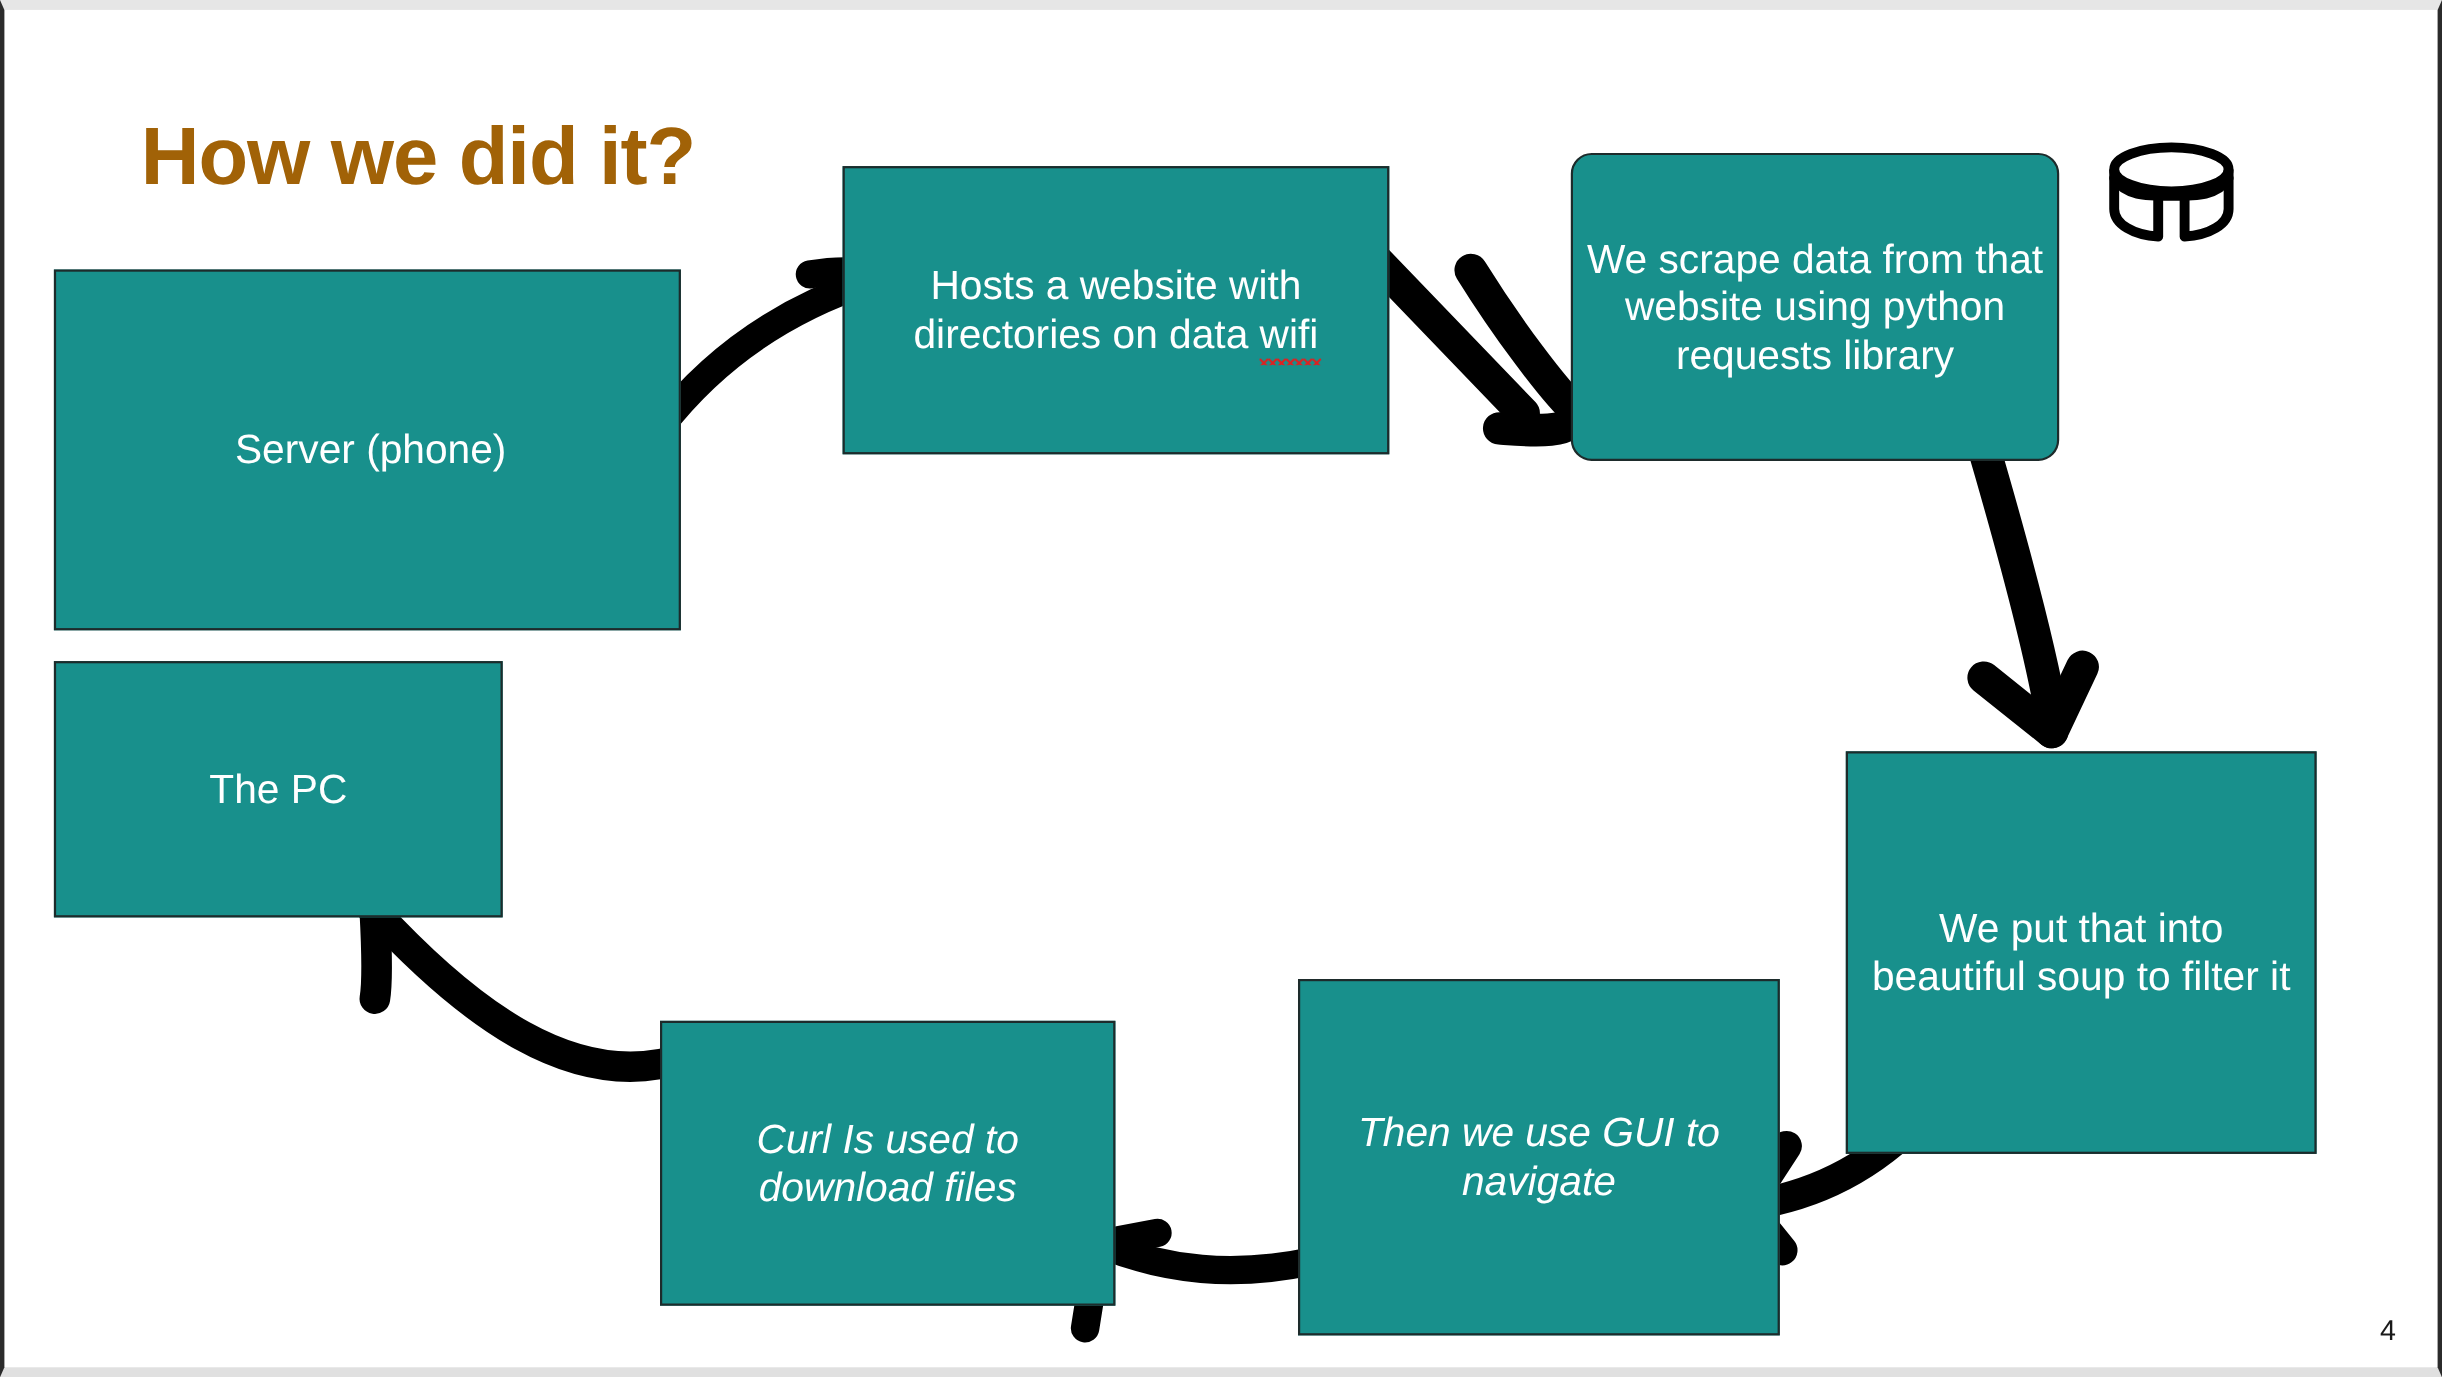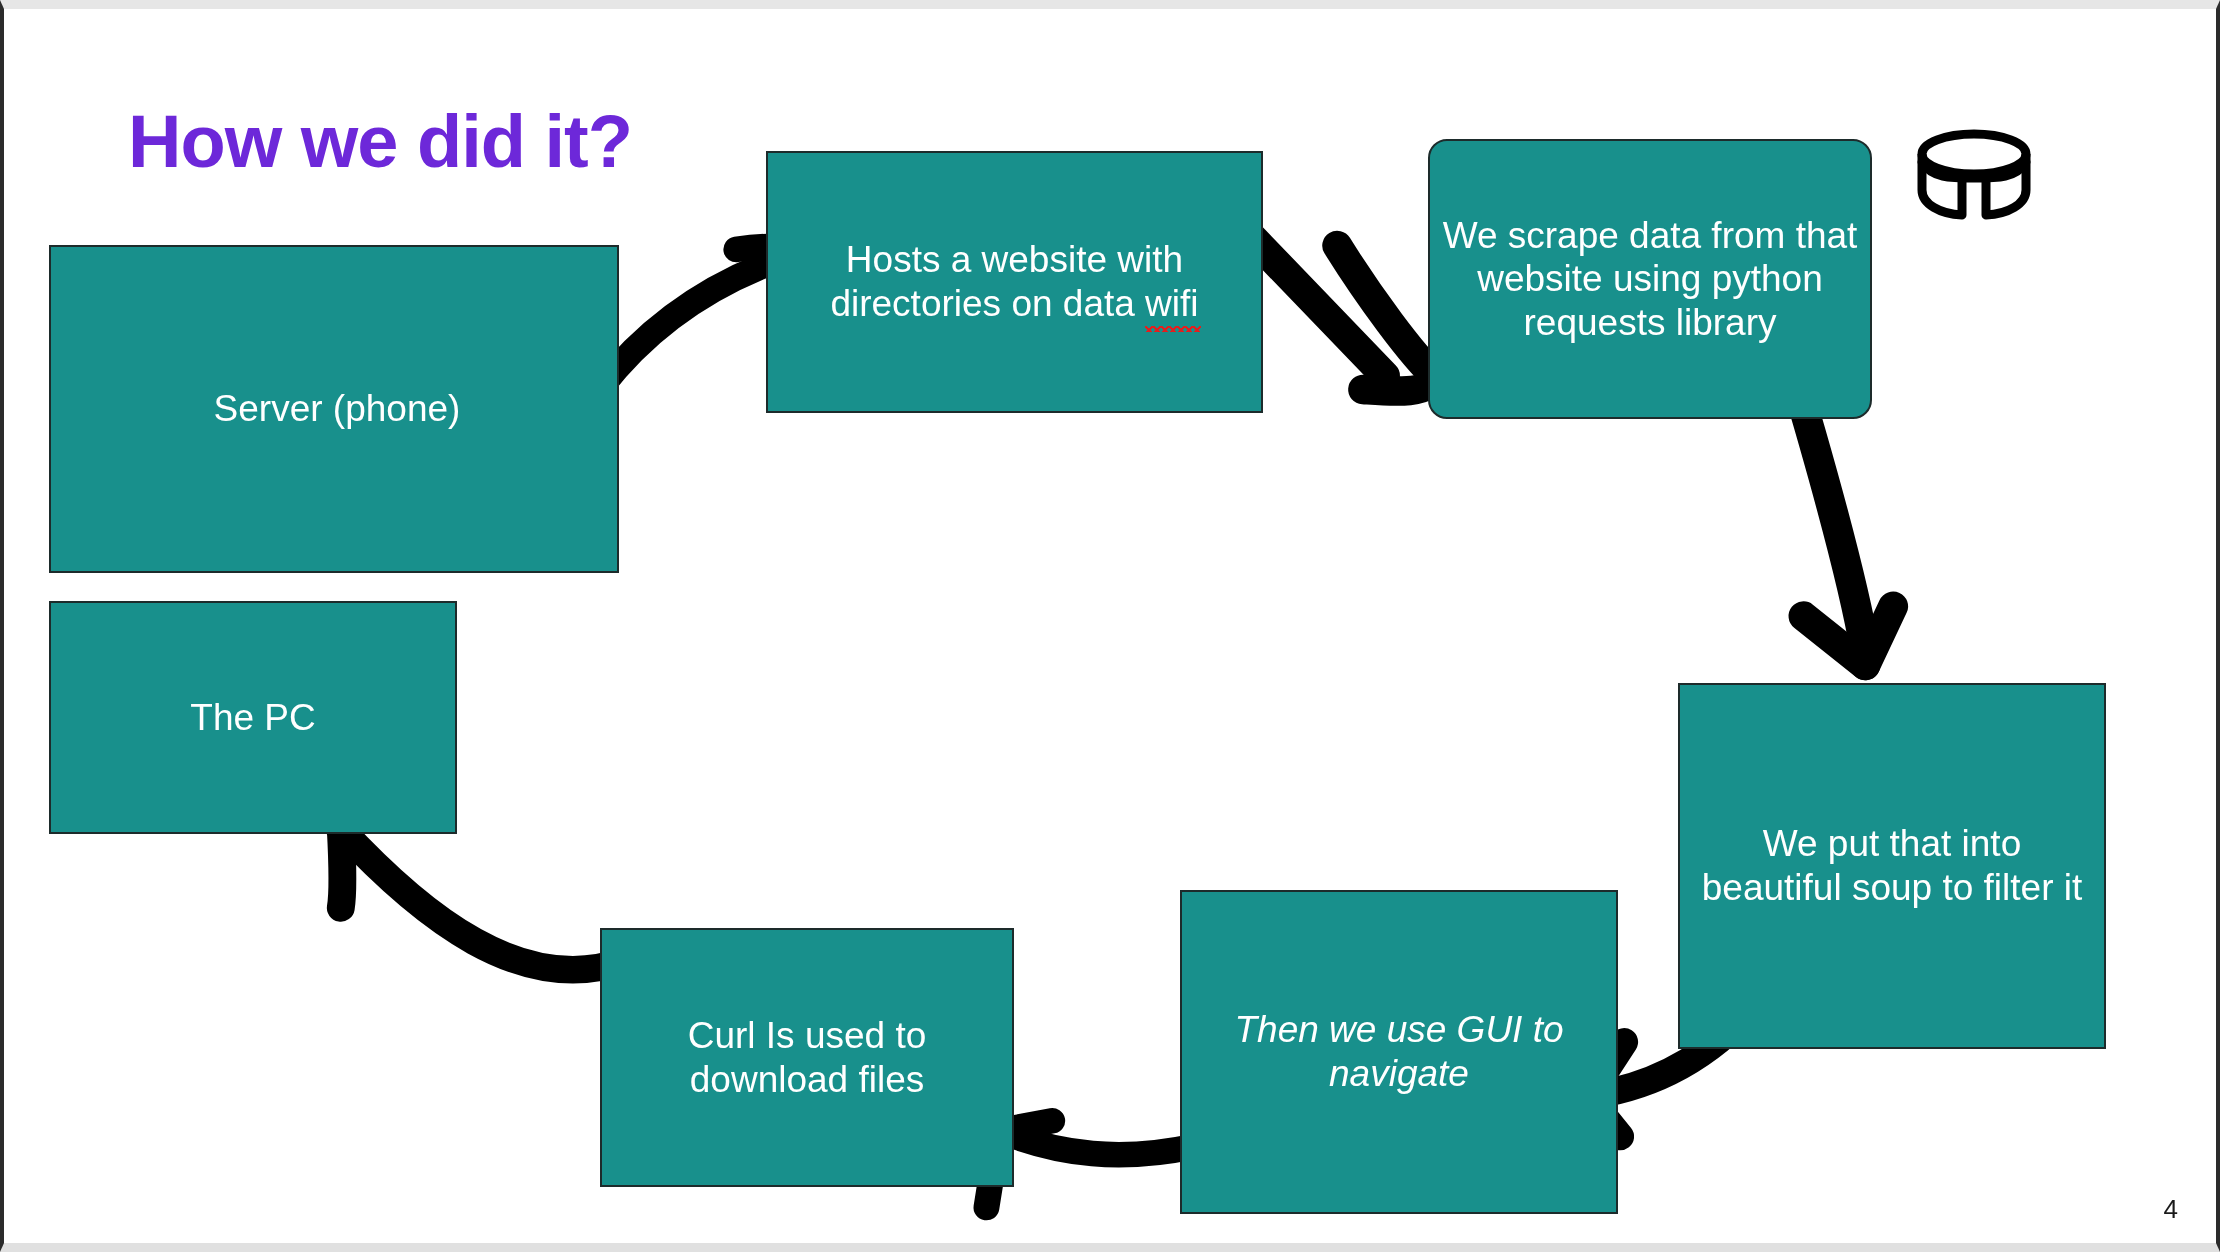--- a/index.html
+++ b/index.html
@@ -42,7 +42,7 @@
     top: 96px;
     font-size: 74px;
     font-weight: bold;
-    color: #6d28d9;
+    color: #a16207;
     letter-spacing: -1px;
     line-height: 1;
     white-space: nowrap;

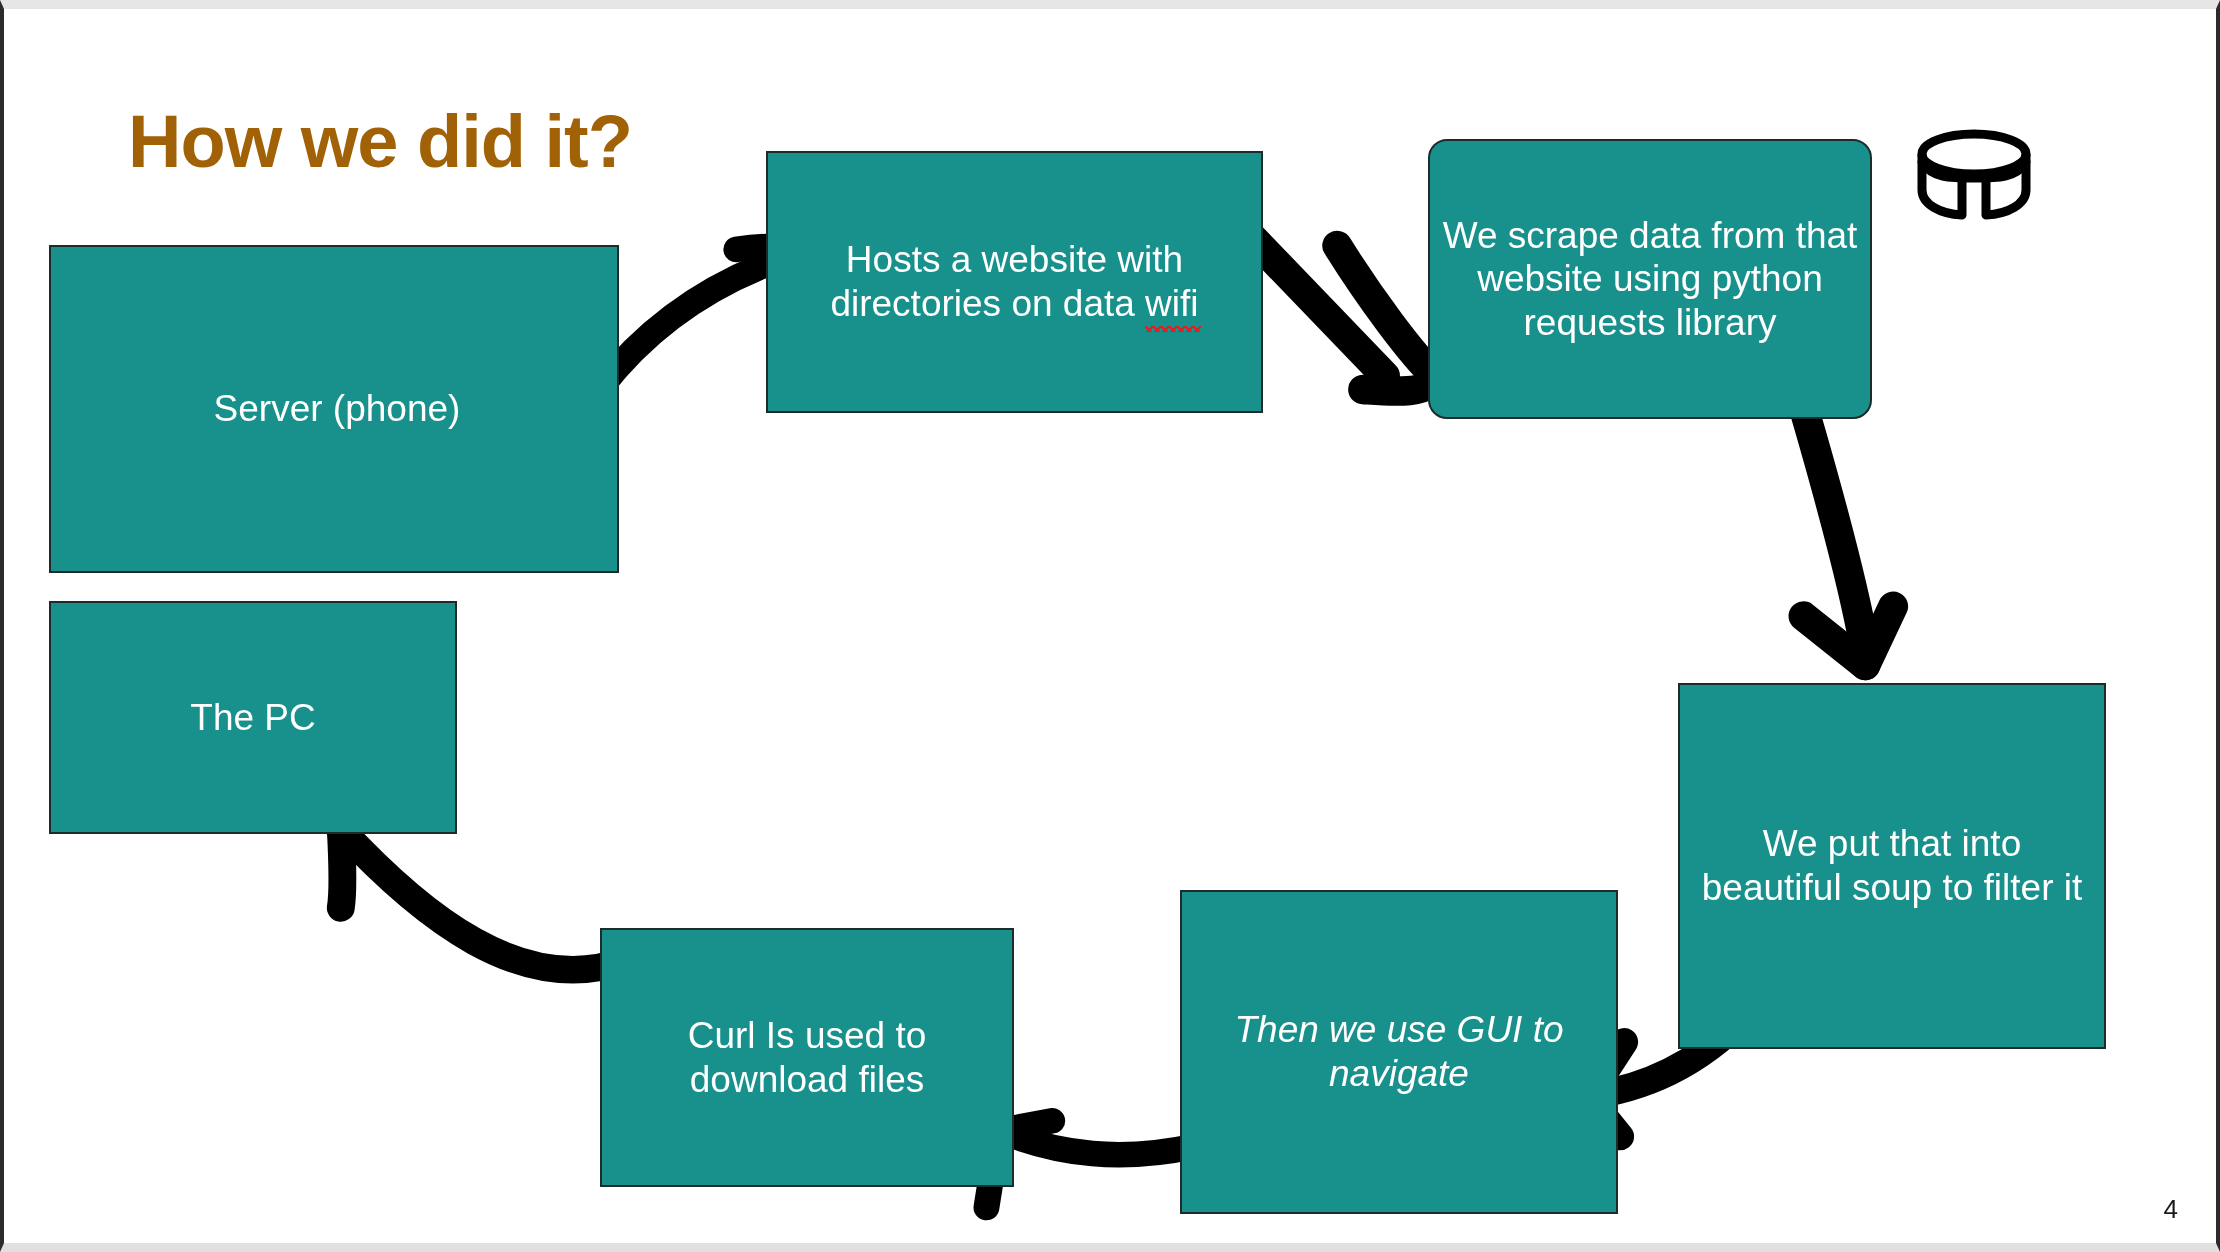--- a/index.html
+++ b/index.html
@@ -64,7 +64,7 @@
     padding: 6px 10px;
   }
   .node .label { display: block; }
-  .node.wrap-narrow .label { max-width: 440px; }
+  .node.wrap-narrow .label { max-width: 440px; font-style: italic; }
 
   #node-server  { left: 45px;   top: 236px;  width: 570px;  height: 328px; padding-left: 16px; }
   #node-hosts   { left: 762px;  top: 142px;  width: 497px;  height: 262px; }

